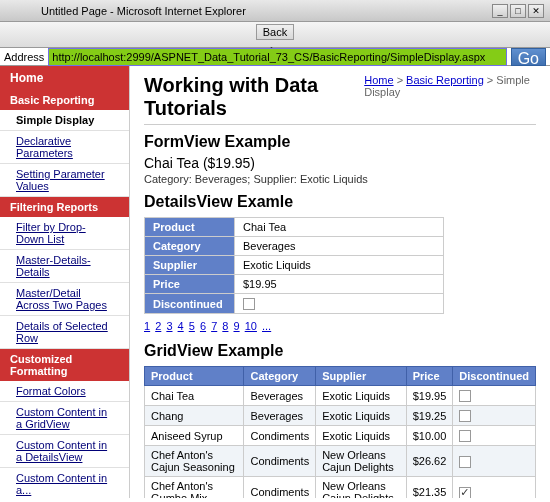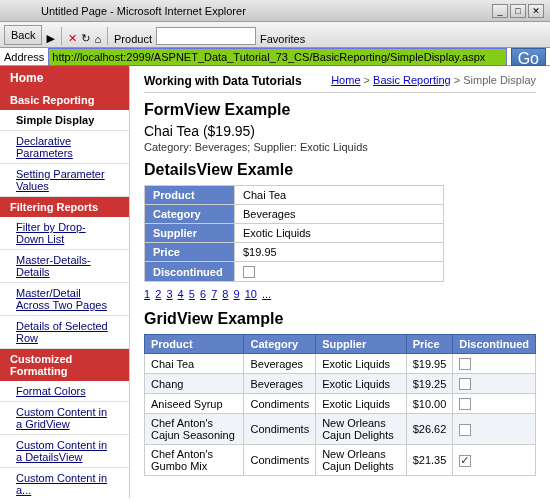--- a/index.html
+++ b/index.html
@@ -28,11 +28,12 @@
     .toolbar {
       background: linear-gradient(to bottom, #f5f5f5, #dcdcdc);
       border-bottom: 1px solid #999;
-      padding: 2px 4px;
-      display: flex;
-      align-items: flex-end;
+      padding: 2px 11px;
+      display: flex;
+      align-items: center;
       gap: 4px;
       height: 26px;
+      flex-direction: column;
     }
     .toolbar-btn {
       background: linear-gradient(to bottom, #f0f0f0, #d8d8d8);

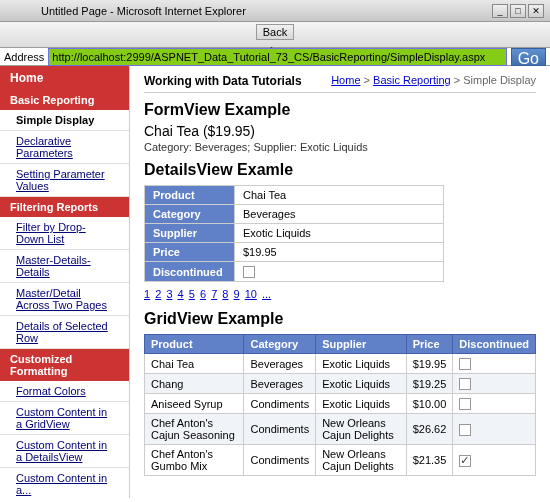--- a/index.html
+++ b/index.html
@@ -132,7 +132,7 @@
       border-bottom: 1px solid #ccc;
       padding-bottom: 4px;
     }
-    .page-title { font-size: 12px; font-weight: bold; color: #000; }
+    .page-title { font-size: 20px; font-weight: bold; color: #000; }
     .breadcrumb { font-size: 11px; color: #666; }
     .breadcrumb a { color: #0000cc; text-decoration: underline; }
 

